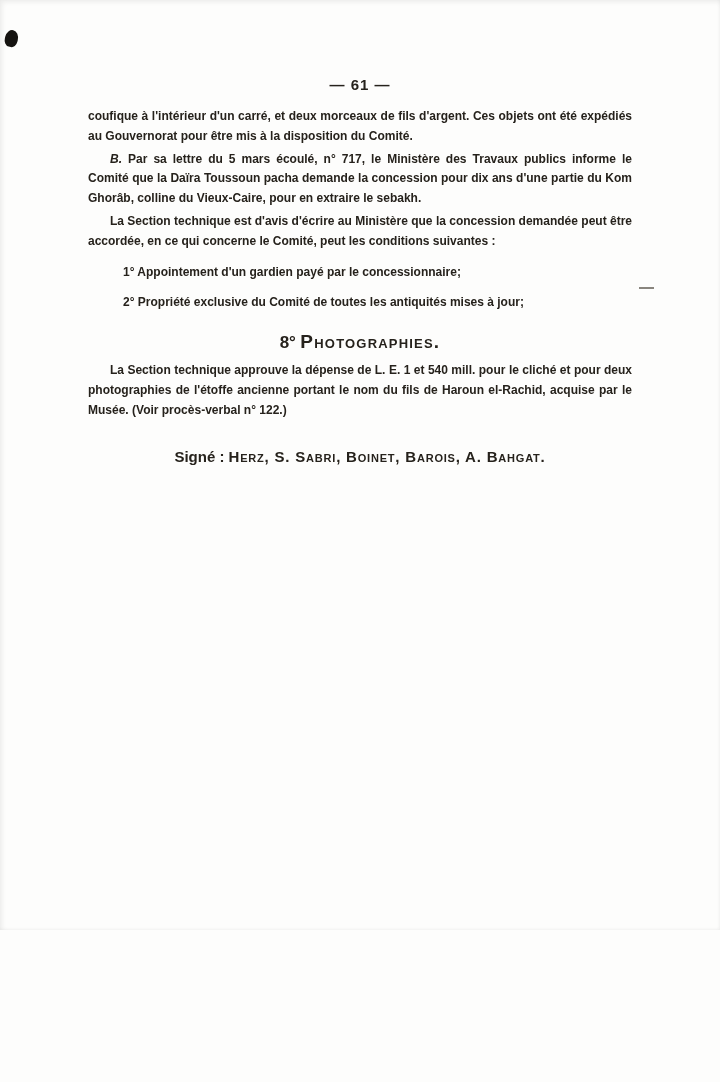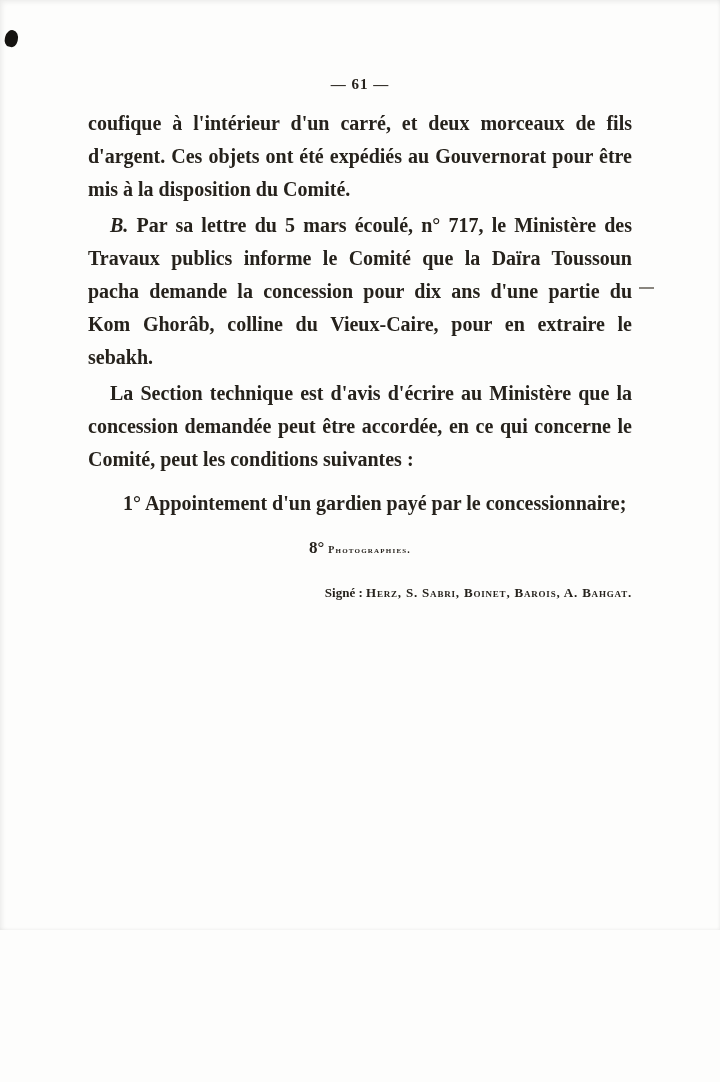--- a/index.html
+++ b/index.html
@@ -14,7 +14,7 @@
     background: #fdfdfc;
     overflow: hidden;
     box-shadow: inset 2px 2px 5px rgba(0,0,0,0.07), inset -1px -1px 3px rgba(0,0,0,0.04);
-    font-family: Liberation Serif, serif;
+    font-family: Liberation Sans, sans-serif;
     color: #26221c;
   }
   .content {

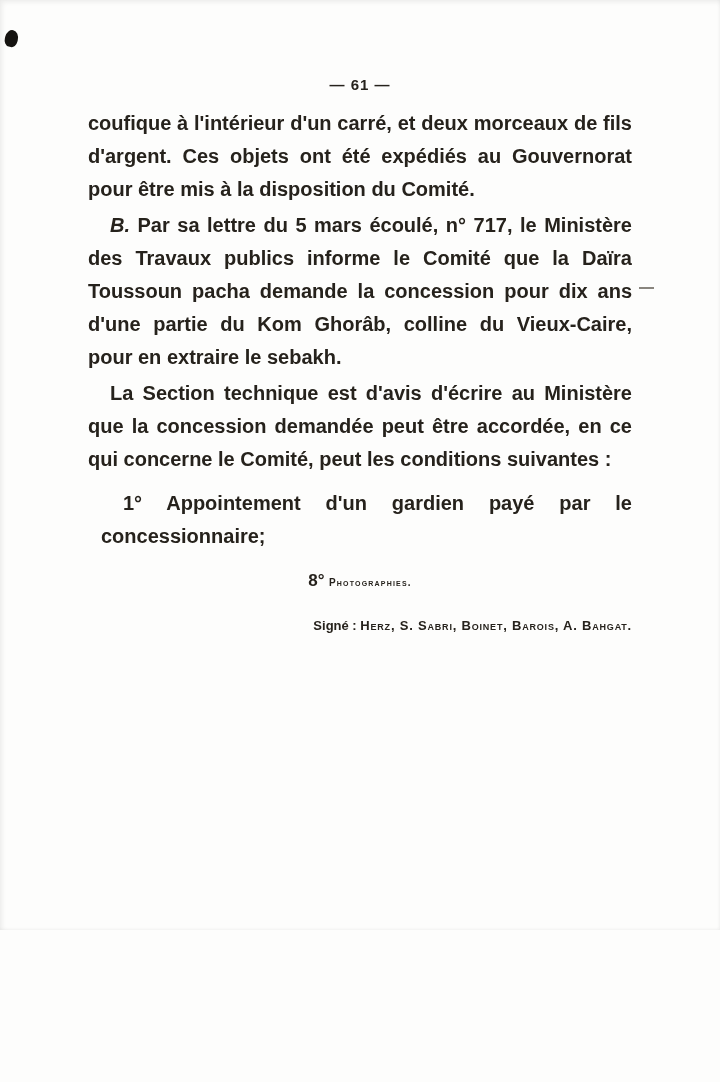--- a/index.html
+++ b/index.html
@@ -33,7 +33,7 @@
   }
   p {
     margin: 3px 0 0 0;
-    font-size: 20px;
+    font-size: 12px;
     line-height: 1.65;
     font-weight: 600;
     text-align: justify;

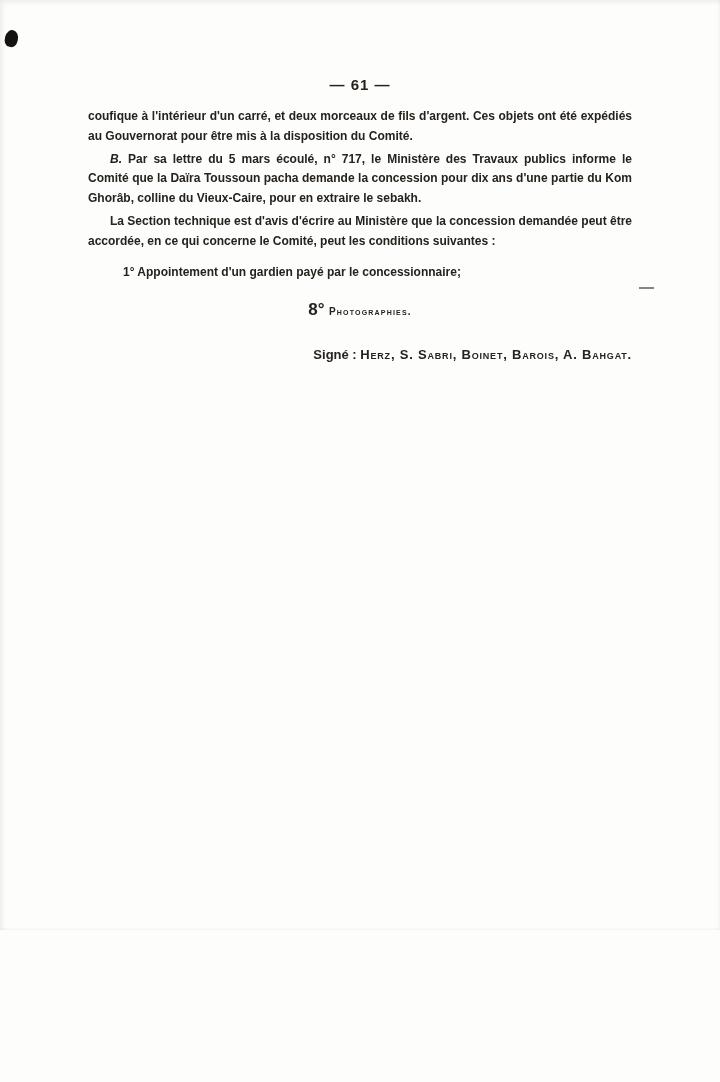--- a/index.html
+++ b/index.html
@@ -106,6 +106,7 @@
 
     <p class="list-item">1° Appointement d'un gardien payé par le concessionnaire;</p>
 
+    <p class="list-item">2° Propriété exclusive du Comité de toutes les antiquités mises à jour;</p>
 
 
     <div class="heading"><span class="num">8°</span> <span class="sc-title">Photographies.</span></div>

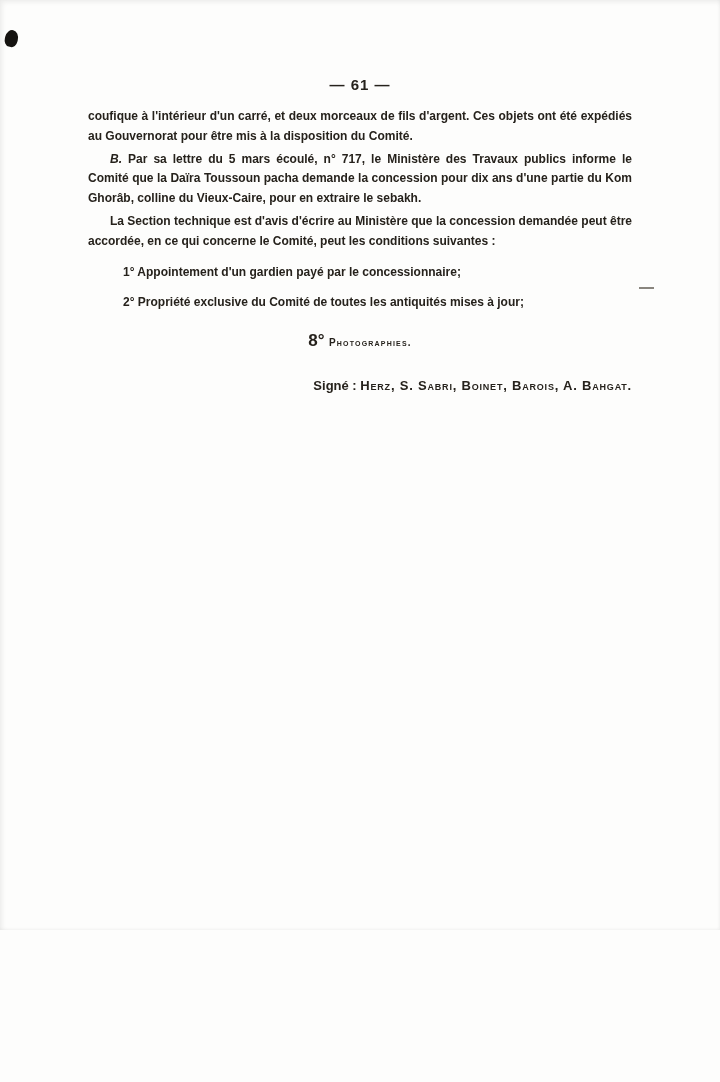--- a/index.html
+++ b/index.html
@@ -54,7 +54,7 @@
   }
   .heading .num { font-size: 17px; }
   .heading .sc-title {
-    font-size: 10px;
+    font-size: 19px;
     font-variant: small-caps;
     letter-spacing: 1.2px;
   }

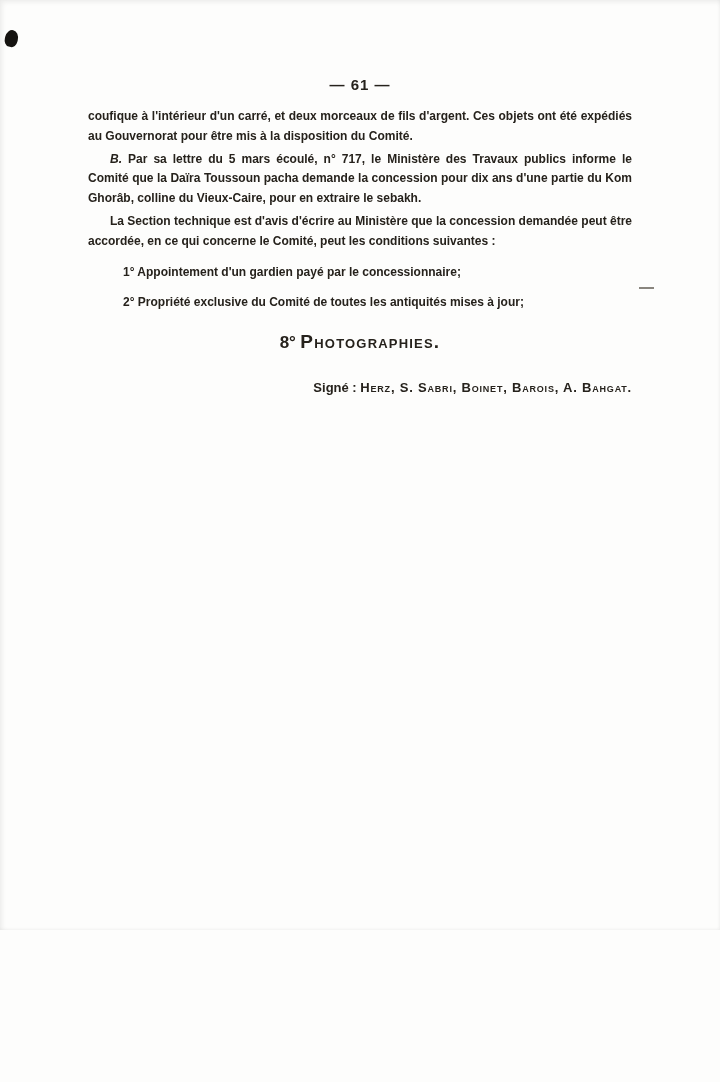--- a/index.html
+++ b/index.html
@@ -111,6 +111,7 @@
 
     <div class="heading"><span class="num">8°</span> <span class="sc-title">Photographies.</span></div>
 
+    <p class="indent">La Section technique approuve la dépense de L. E. 1 et 540 mill. pour le cliché et pour deux photographies de l'étoffe ancienne portant le nom du fils de Haroun el-Rachid, acquise par le Musée. (Voir procès-verbal n° 122.)</p>
 
     <p class="signature"><span>Signé : </span><span class="sc">Herz, S. Sabri, Boinet, Barois, A. Bahgat.</span></p>
 

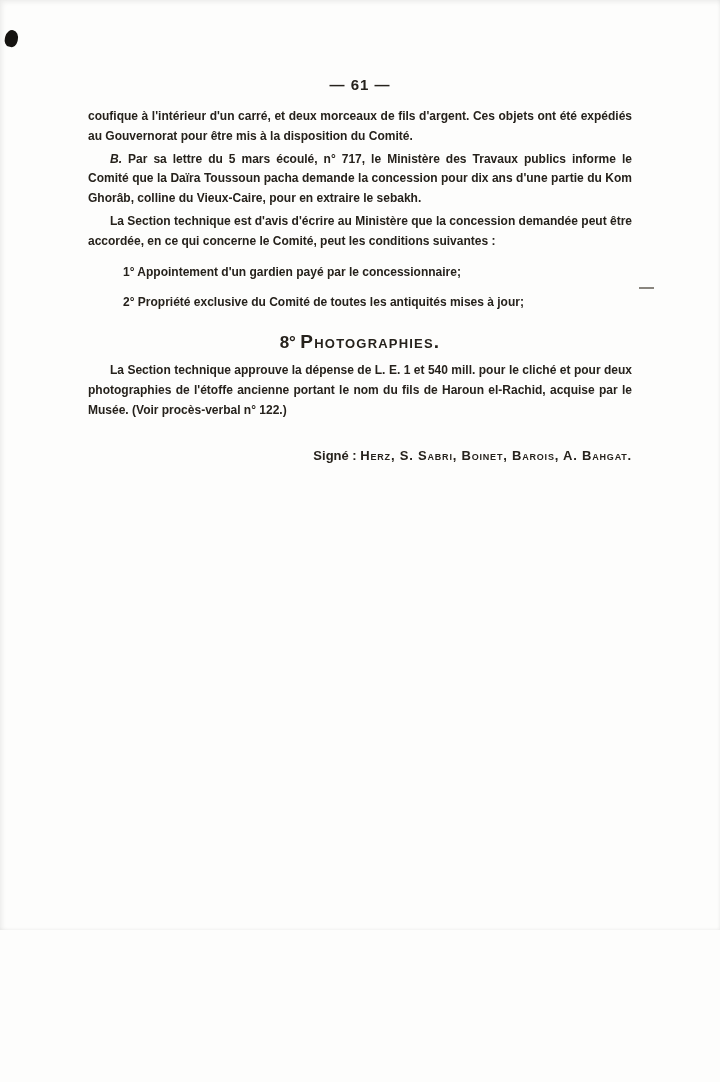--- a/index.html
+++ b/index.html
@@ -60,8 +60,8 @@
   }
   .signature {
     margin-top: 24px;
-    text-align: right;
-    font-size: 13px;
+    text-align: center;
+    font-size: 15px;
     text-indent: 0;
   }
   .signature .sc { letter-spacing: 0.8px; }

